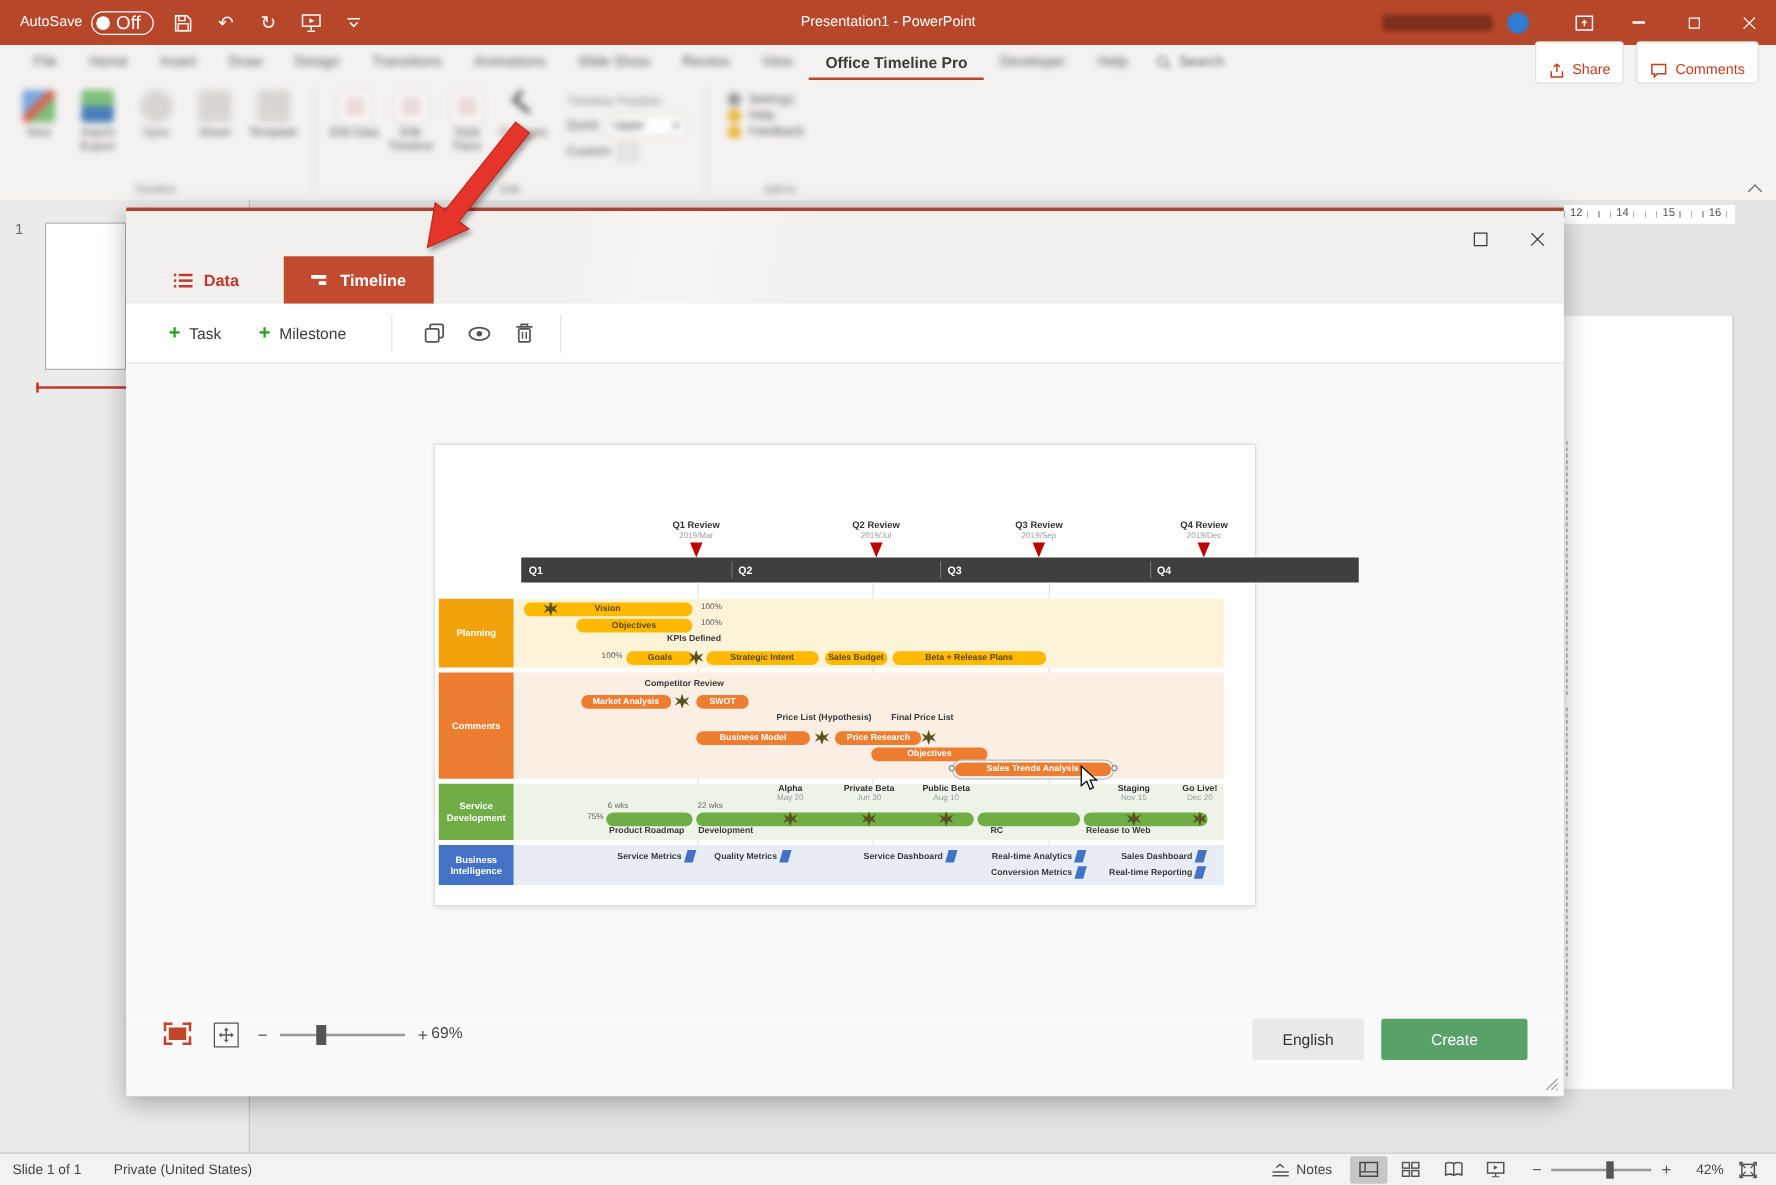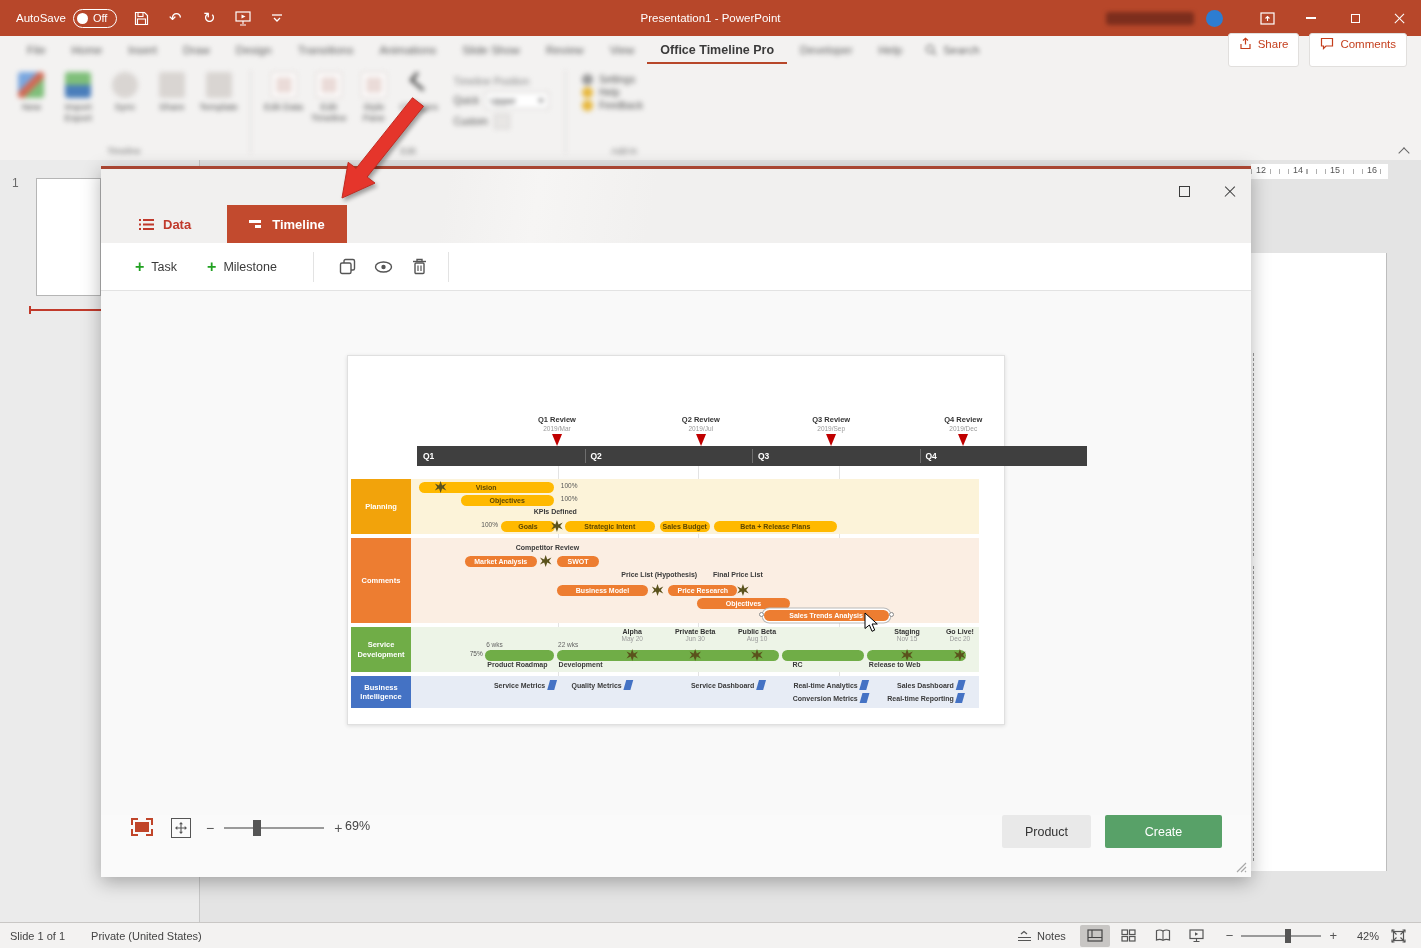--- a/index.html
+++ b/index.html
@@ -14,7 +14,7 @@
   .tb-autosave { display:flex; align-items:center; gap:7px; font-size:11.5px; }
   .tb-toggle { display:flex; align-items:center; gap:5px; border:1.5px solid #fff; border-radius:10px; height:19px; padding:2px 9px 2px 3px; }
   .tb-toggle .dot { width:11px; height:11px; border-radius:50%; background:#fff; }
-  .tb-toggle span { font-size:11px; }
+  .tb-toggle span { font-size:15px; }
   .tb-ico { width:20px; height:18px; display:flex; align-items:center; justify-content:center; color:#fff; }
   .tb-ico svg { display:block; }
   .undo-redo { font-family:"DejaVu Sans", sans-serif; font-size:15px; line-height:1; }

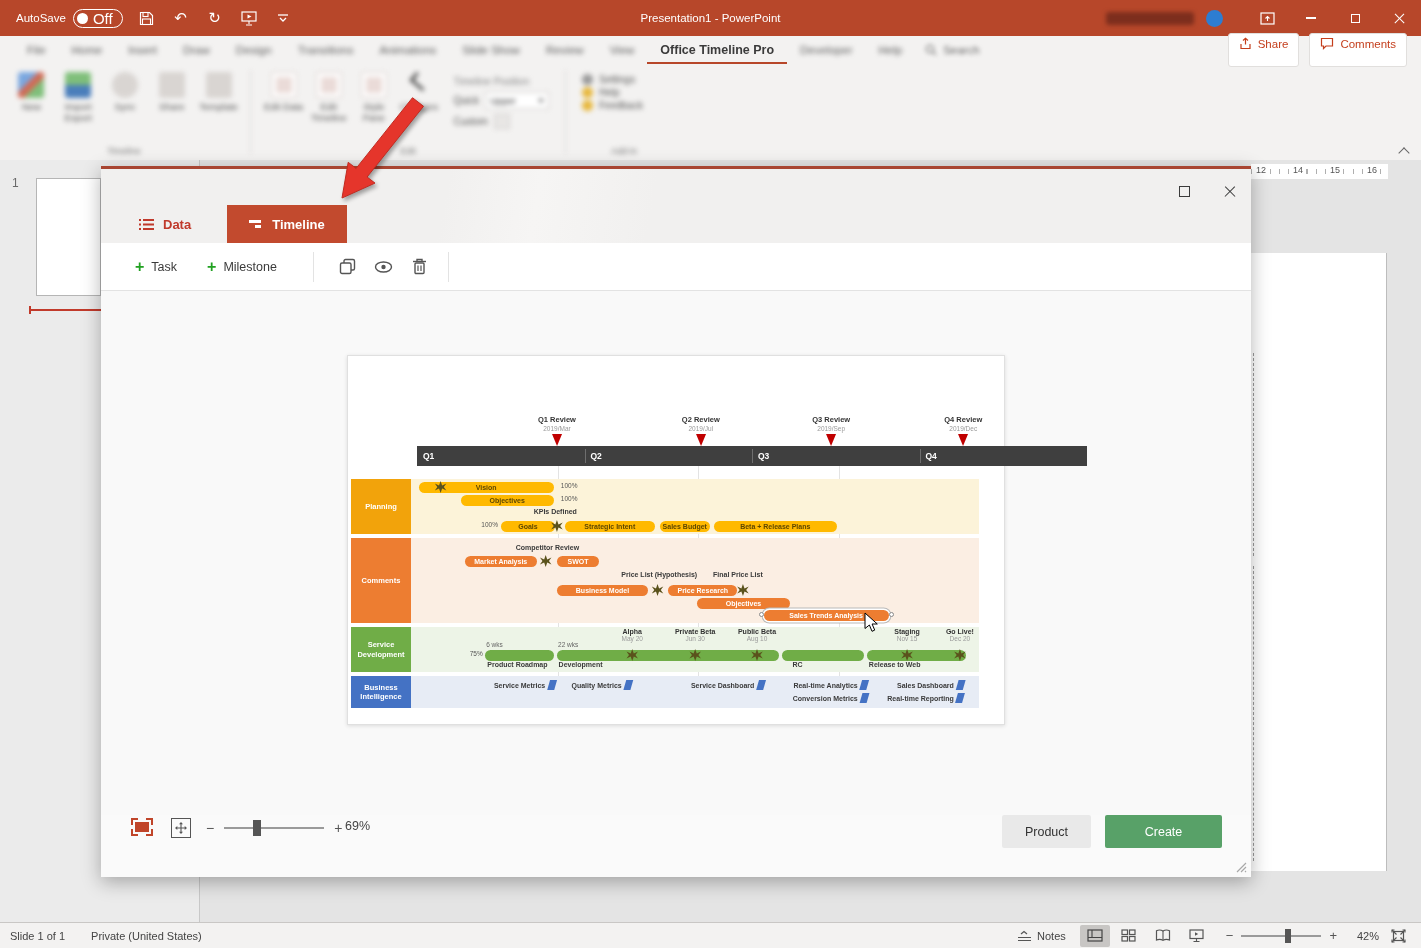--- a/index.html
+++ b/index.html
@@ -39,7 +39,7 @@
   .rtab.active { color:#3b3b3b; font-weight:bold; font-size:12.5px; border-bottom:2.5px solid #B7472A; padding-top:2px; }
   .rsearch { display:flex; align-items:center; gap:6px; margin-left:10px; filter:blur(2.2px); color:#666; font-size:11.5px; }
   .rtabs-right { margin-left:auto; display:flex; gap:10px; padding-right:14px; }
-  .pillbtn { display:flex; align-items:flex-end; gap:6px; background:#fff; border:1px solid #E1DFDD; border-radius:3px;
+  .pillbtn { display:flex; align-items:flex-start; gap:6px; background:#fff; border:1px solid #E1DFDD; border-radius:3px;
     height:24px; padding:16px 10px; color:#C43E1C; font-size:11.5px; }
 
   

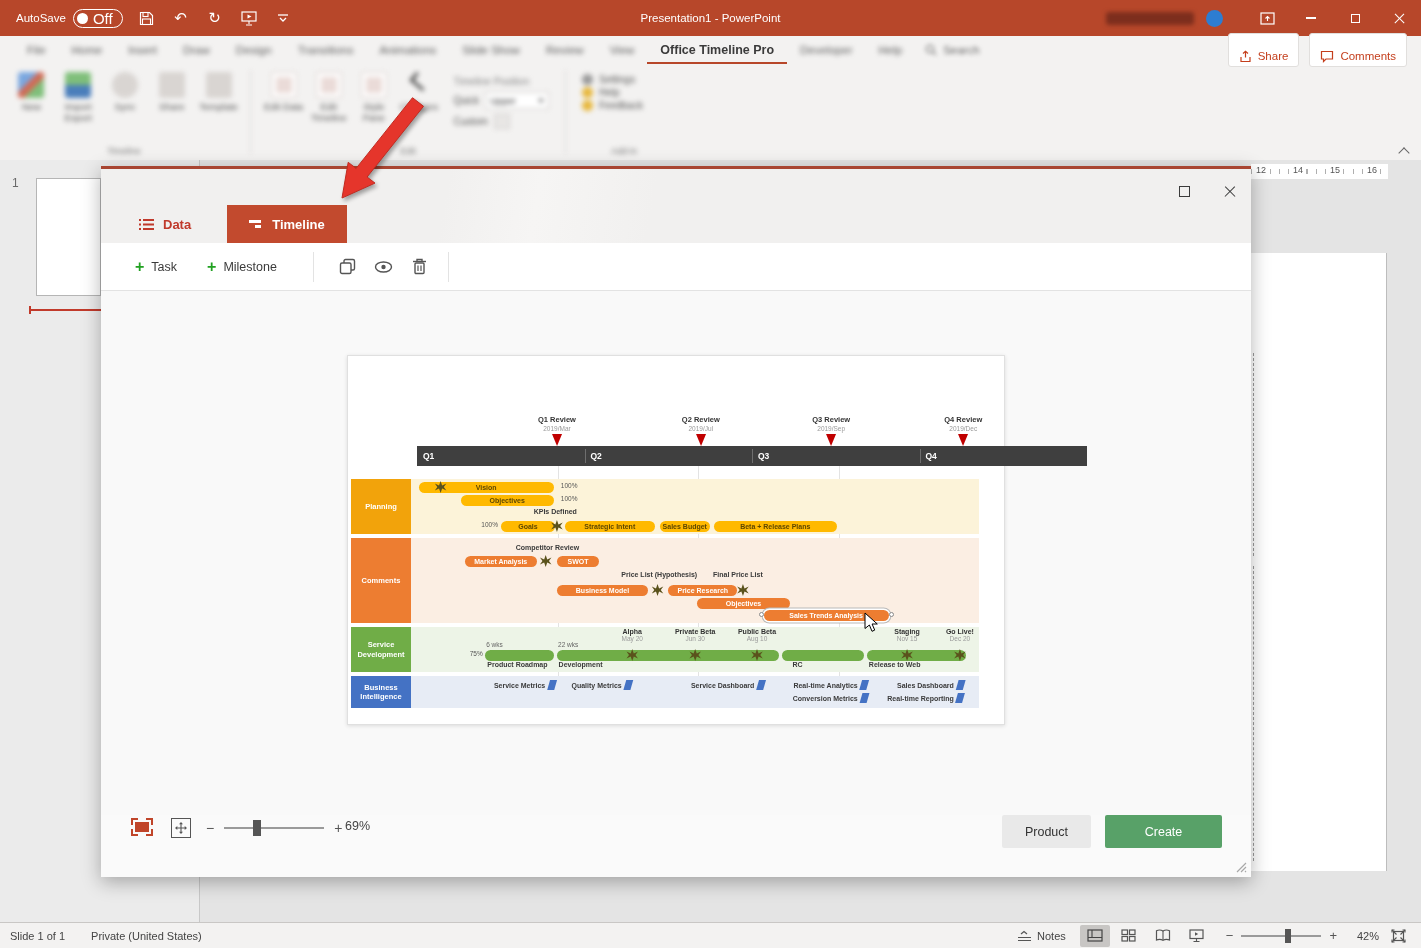--- a/index.html
+++ b/index.html
@@ -626,7 +626,7 @@
       <span class="zsign">+</span>
     </span>
     <span class="zval">69%</span>
-    <span class="btn btn-cancel">Product</span>
+    <span class="btn btn-cancel">English</span>
     <span class="btn btn-create">Create</span>
     <svg class="grip" width="11" height="11" viewBox="0 0 11 11">
         <path d="M10 1L1 10M10 5L5 10M10 9l-1 1" stroke="#A8A8A8" stroke-width="1.2"></path>

